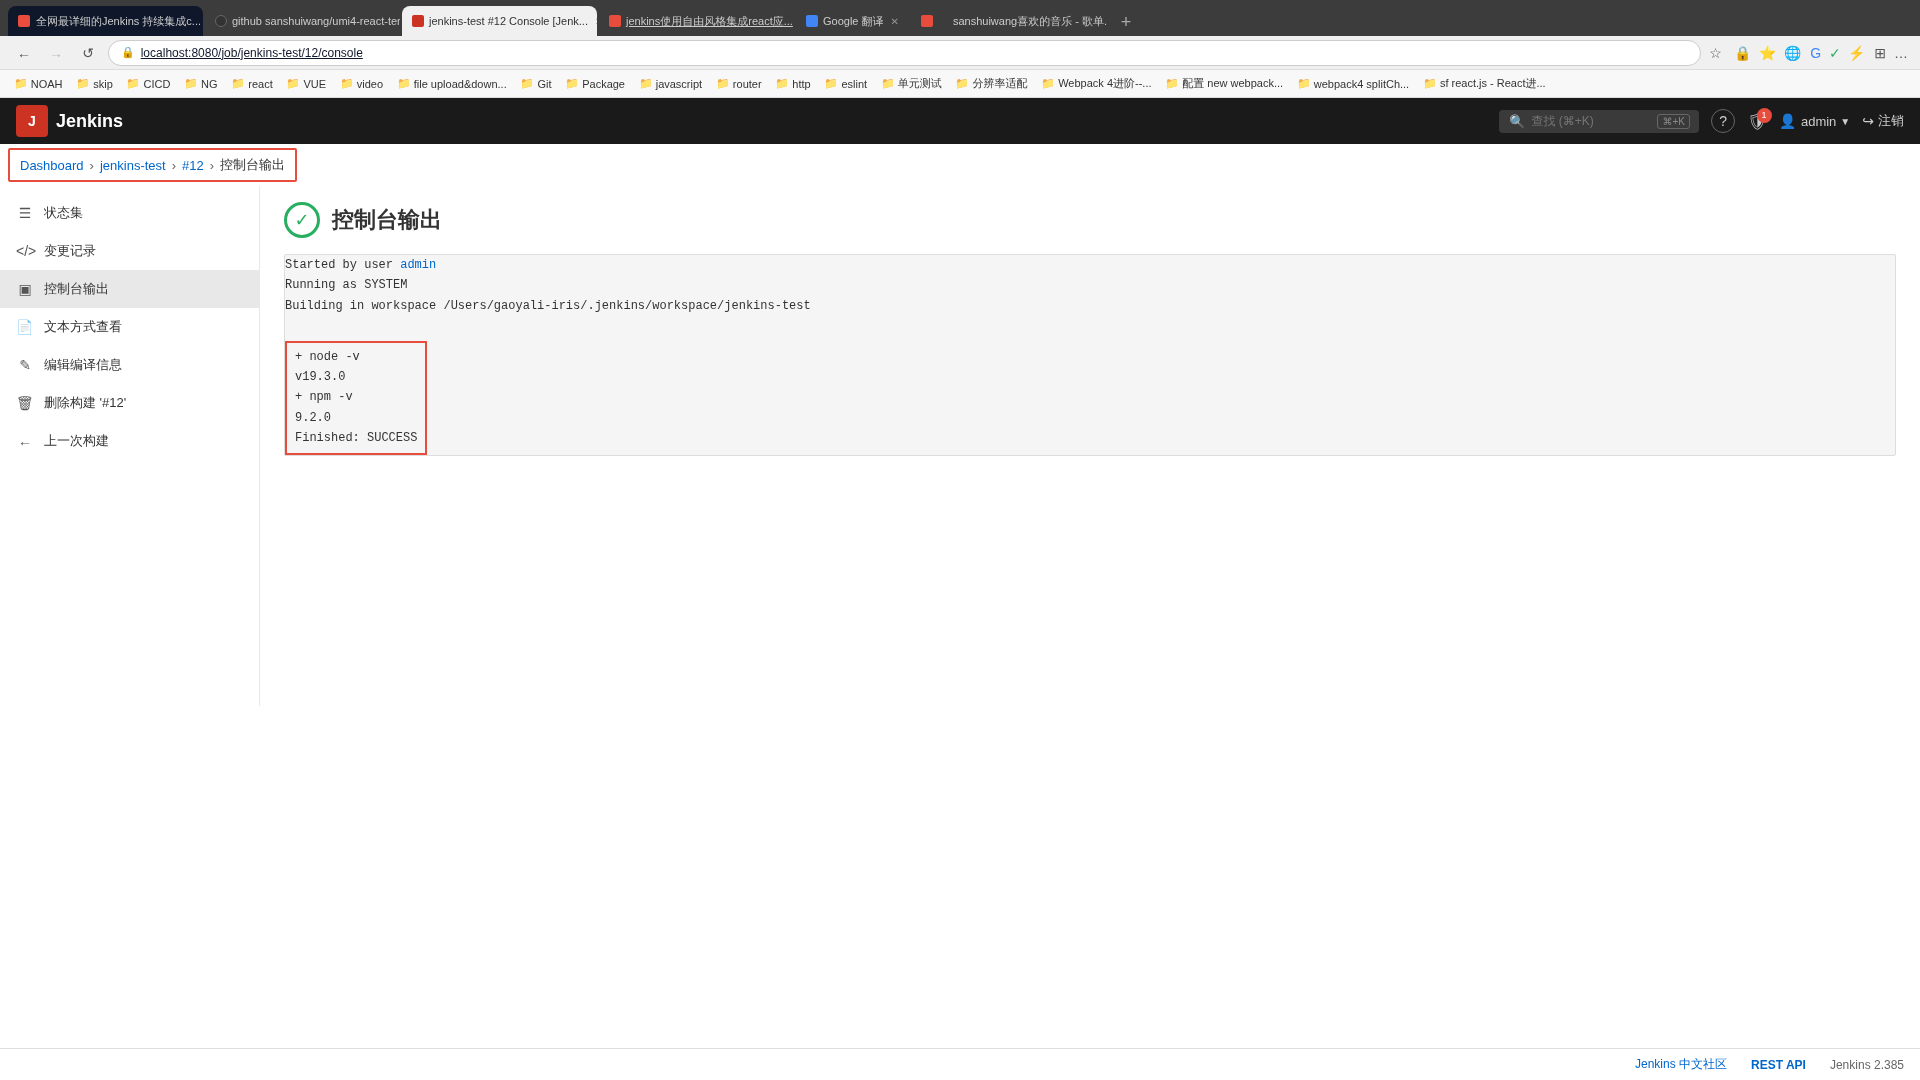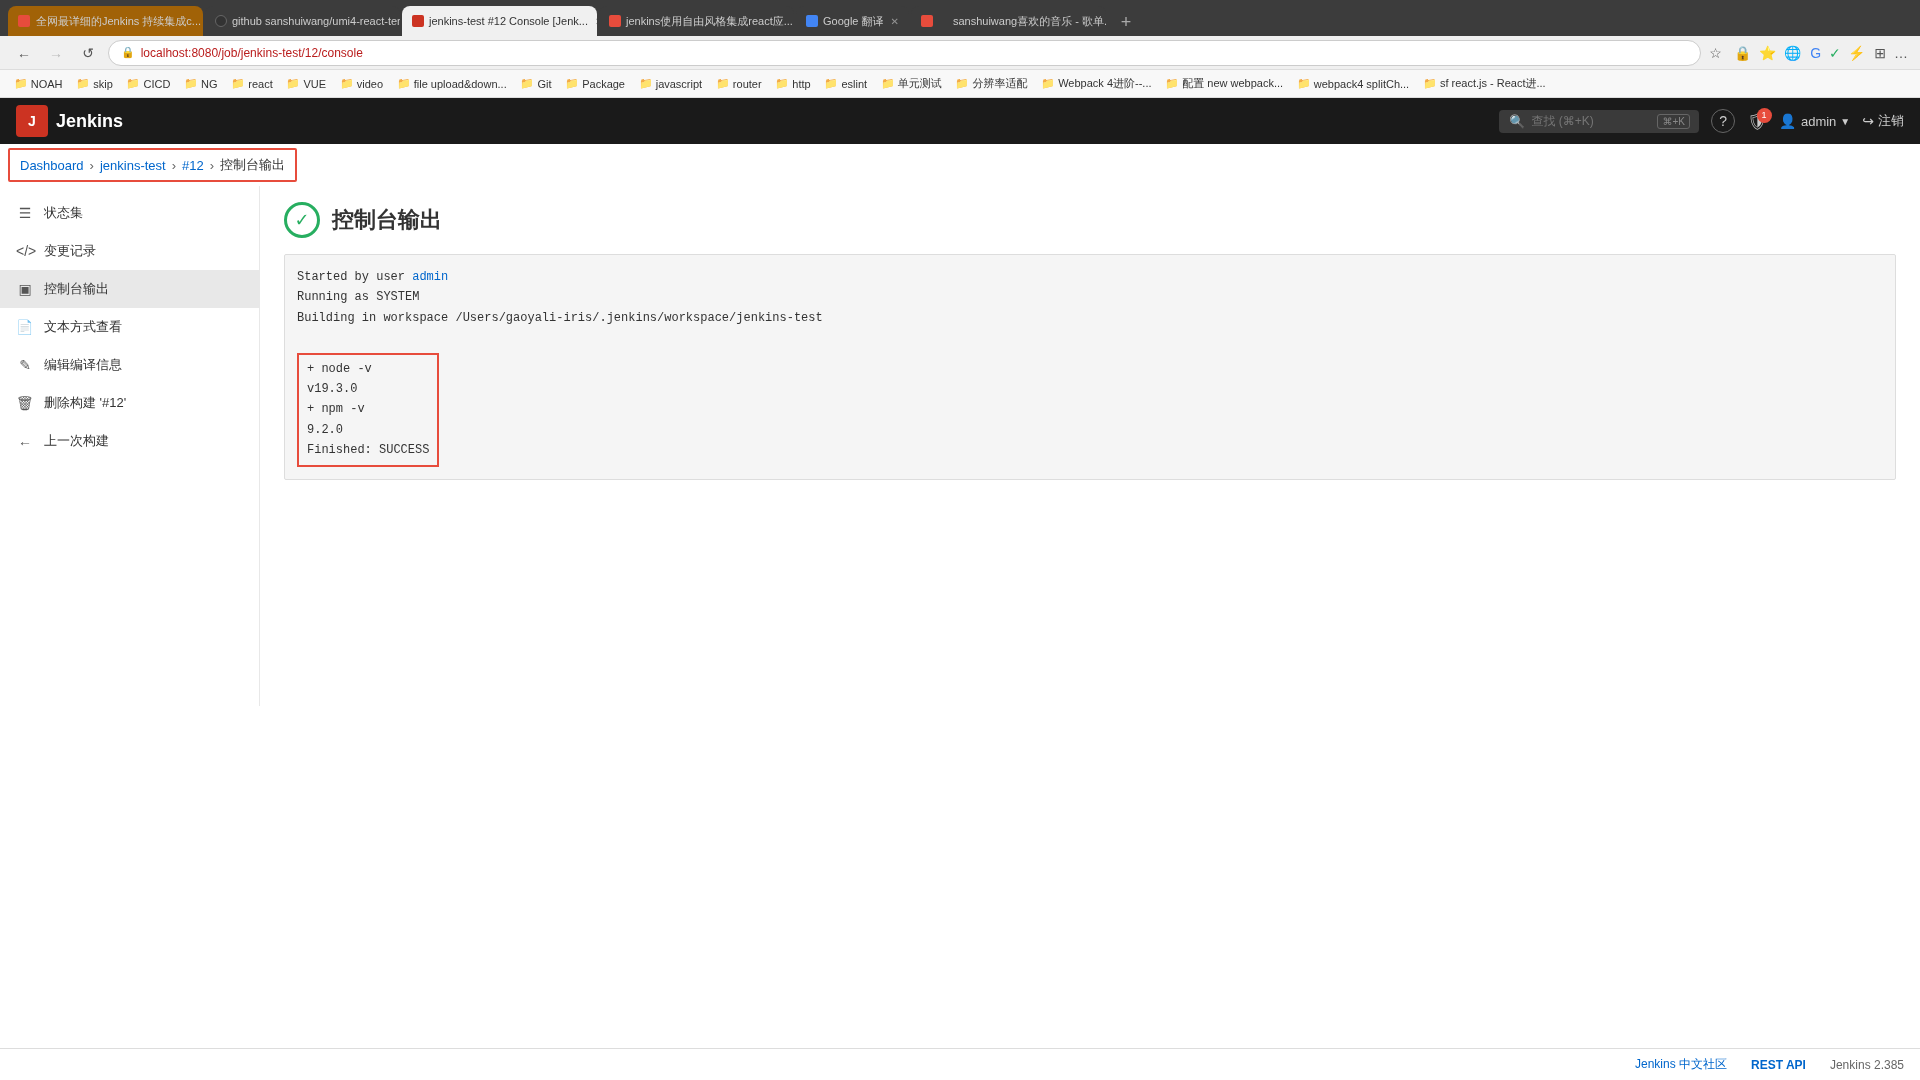--- a/index.html
+++ b/index.html
@@ -25,7 +25,7 @@
 <body>
 
 <div style="background:#3c3c3c; height:36px; display:flex; align-items:flex-end; padding:0 8px; gap:2px;">
-  <div class="tab" style="background:#a16207; color:#ccc; height:30px; padding:0 10px; border-radius:8px 8px 0 0; display:flex; align-items:center; font-size:11px; max-width:195px; overflow:hidden; white-space:nowrap; flex-shrink:0;">
+  <div class="tab" style="background:#0f172a; color:#ccc; height:30px; padding:0 10px; border-radius:8px 8px 0 0; display:flex; align-items:center; font-size:11px; max-width:195px; overflow:hidden; white-space:nowrap; flex-shrink:0;">
     <span style="width:12px;height:12px;background:#e74c3c;border-radius:2px;flex-shrink:0;"></span>
     <span>全网最详细的Jenkins 持续集成c...</span>
 

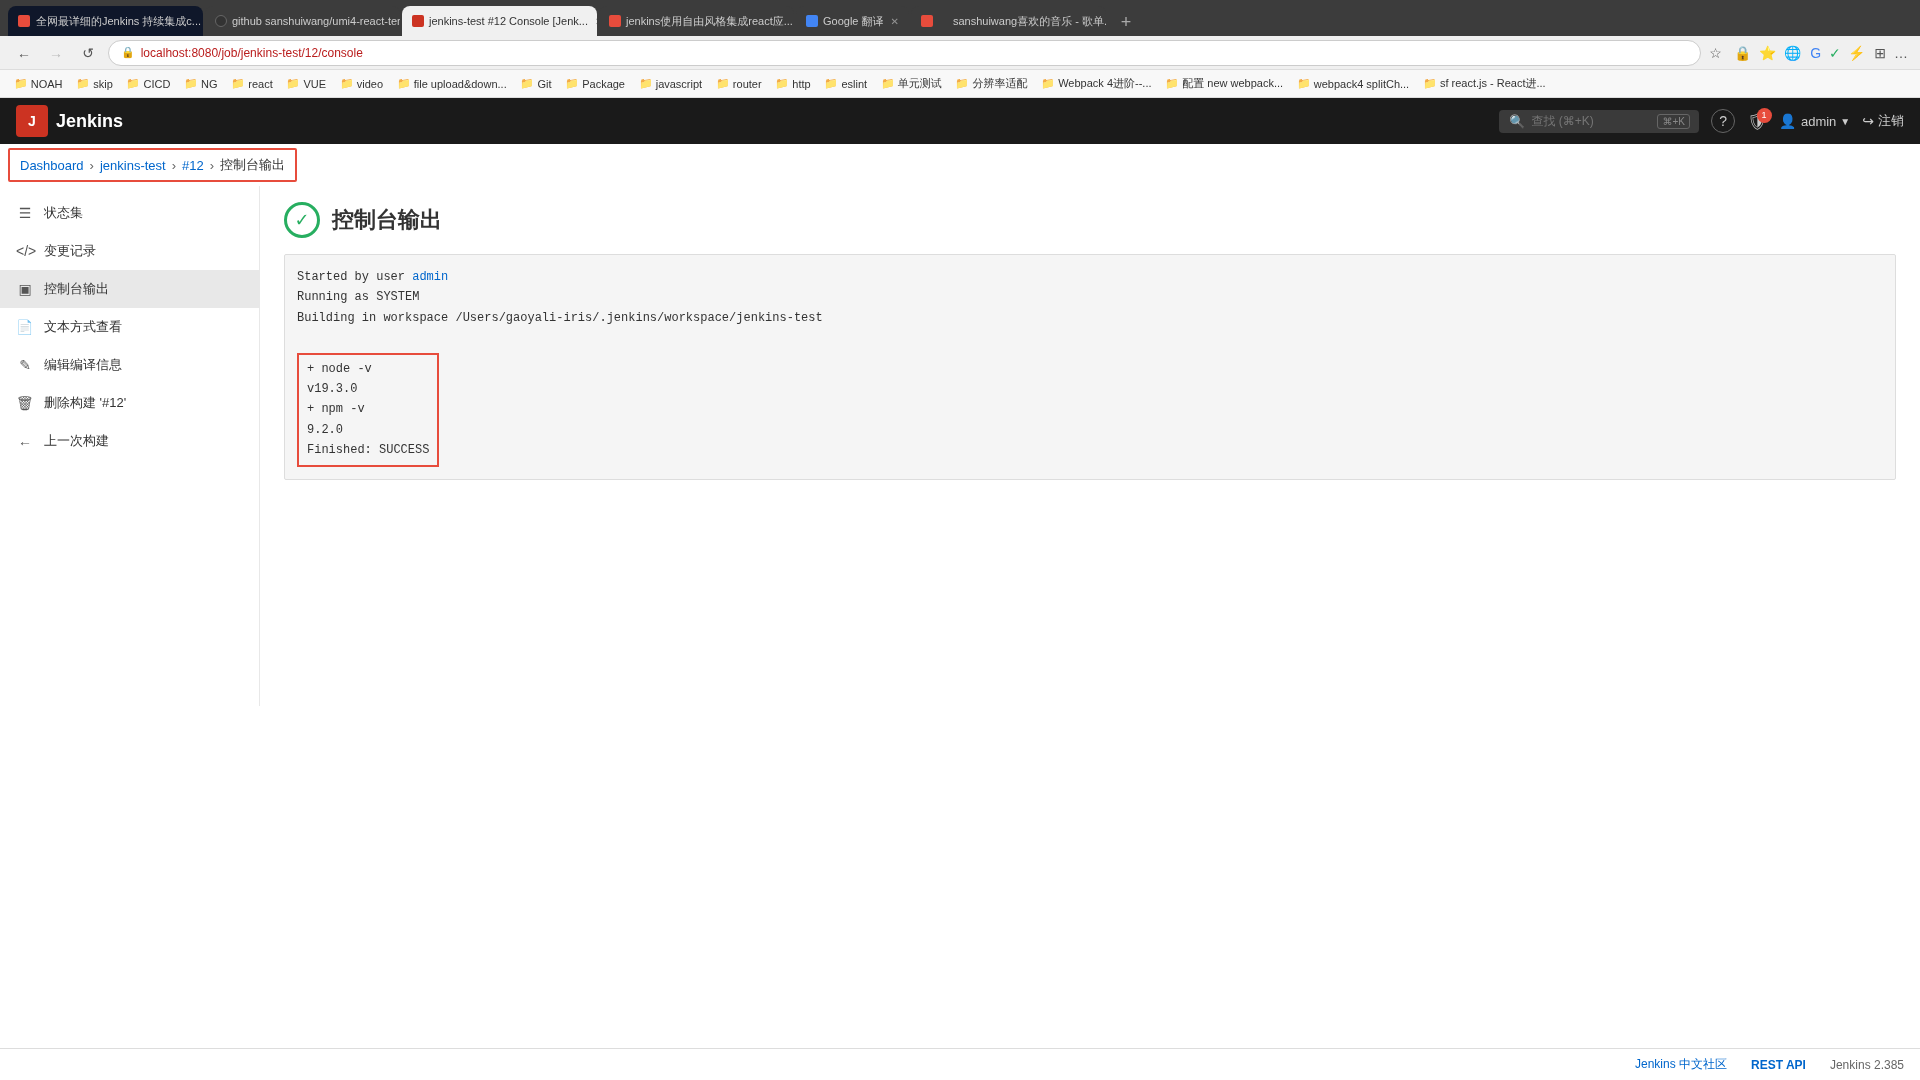--- a/index.html
+++ b/index.html
@@ -40,7 +40,7 @@
     <span>jenkins-test #12 Console [Jenk...</span>
     <span style="margin-left:2px;opacity:0.6;font-size:10px;">✕</span>
   </div>
-  <div class="tab" style="background:#3c3c3c; color:#ccc; height:30px; padding:0 10px; border-radius:8px 8px 0 0; display:flex; align-items:center; gap:5px; font-size:11px; max-width:195px; overflow:hidden; white-space:nowrap; flex-shrink:0;">
+  <div class="tab" style="background:#3c3c3c; color:#ccc; height:30px; padding:0 10px; border-radius:8px 8px 0 0; display:flex; align-items:center; gap:5px; font-size:11px; max-width:195px; overflow:hidden; white-space:nowrap; flex-shrink:0;text-decoration:underline;">
     <span style="width:12px;height:12px;background:#e74c3c;border-radius:2px;flex-shrink:0;"></span>
     <span>jenkins使用自由风格集成react应...</span>
 

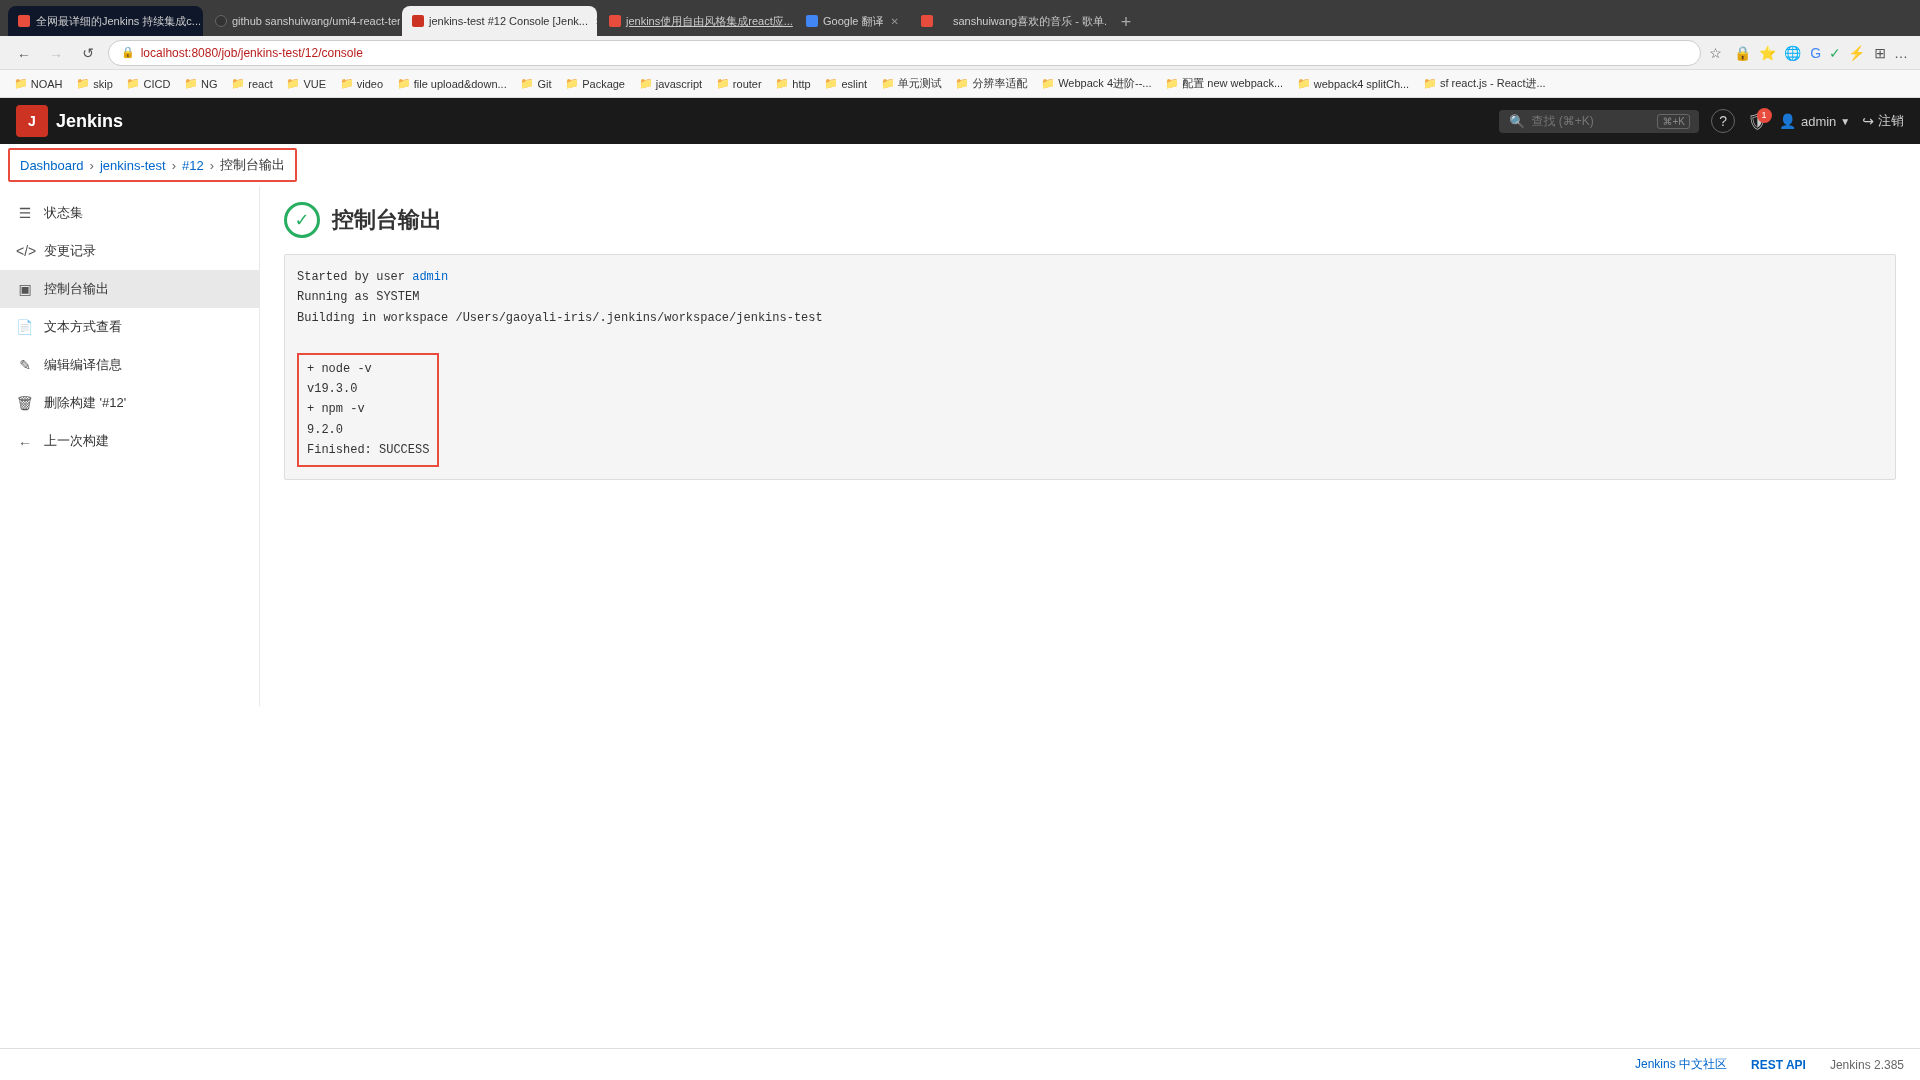--- a/index.html
+++ b/index.html
@@ -64,7 +64,7 @@
   <div style="width:24px;height:24px;display:flex;align-items:center;justify-content:center;color:#555;cursor:pointer;border-radius:50%;font-size:14px;">↺</div>
   <div style="flex:1;background:#fff;border:1px solid #ccc;border-radius:16px;height:26px;display:flex;align-items:center;padding:0 12px;">
     <span style="color:#555;font-size:11px;margin-right:6px;">🔒</span>
-    <span style="font-size:12px;color:#b91c1c;">localhost:8080/job/jenkins-test/12/console</span>
+    <span style="font-size:12px;color:#0f172a;text-decoration:underline;">localhost:8080/job/jenkins-test/12/console</span>
   </div>
   <div style="color:#555;font-size:14px;cursor:pointer;">☆</div>
   <div style="display:flex;align-items:center;gap:8px;margin-left:4px;">

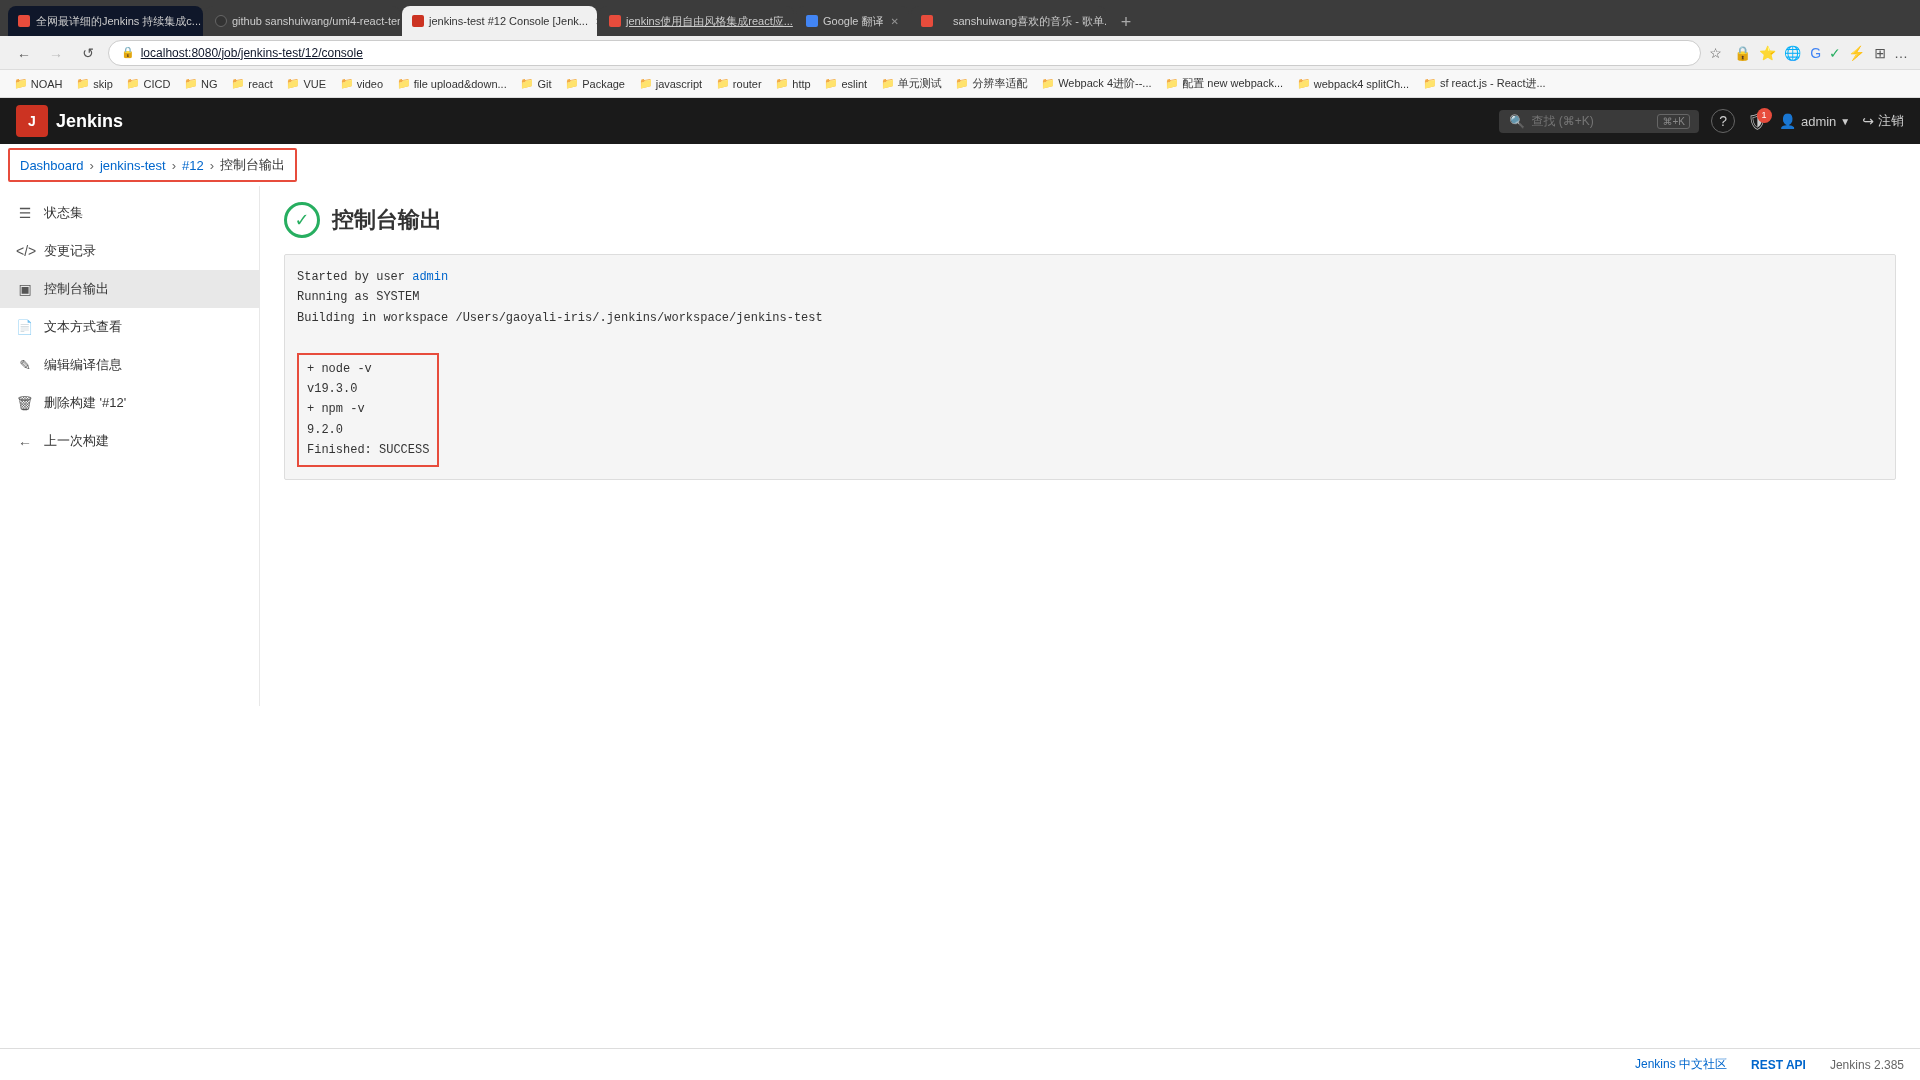--- a/index.html
+++ b/index.html
@@ -240,7 +240,7 @@
       <h1 style="font-size:22px;font-weight:600;color:#333;">控制台输出</h1>
     </div>
 
-    <div style="background:#f5f5f5;border:1px solid #ddd;border-radius:2px;padding:12px;font-family:'Courier New',Courier,monospace;font-size:12px;line-height:1.7;color:#333;">
+    <div style="background:#f5f5f5;border:1px solid #ddd;border-radius:2px;font-family:'Courier New',Courier,monospace;font-size:12px;line-height:1.7;color:#333;">
       <span>Started by user </span><a style="color:#0066cc;">admin</a><br>
       <span>Running as SYSTEM</span><br>
       <span>Building in workspace /Users/gaoyali-iris/.jenkins/workspace/jenkins-test</span><br>

